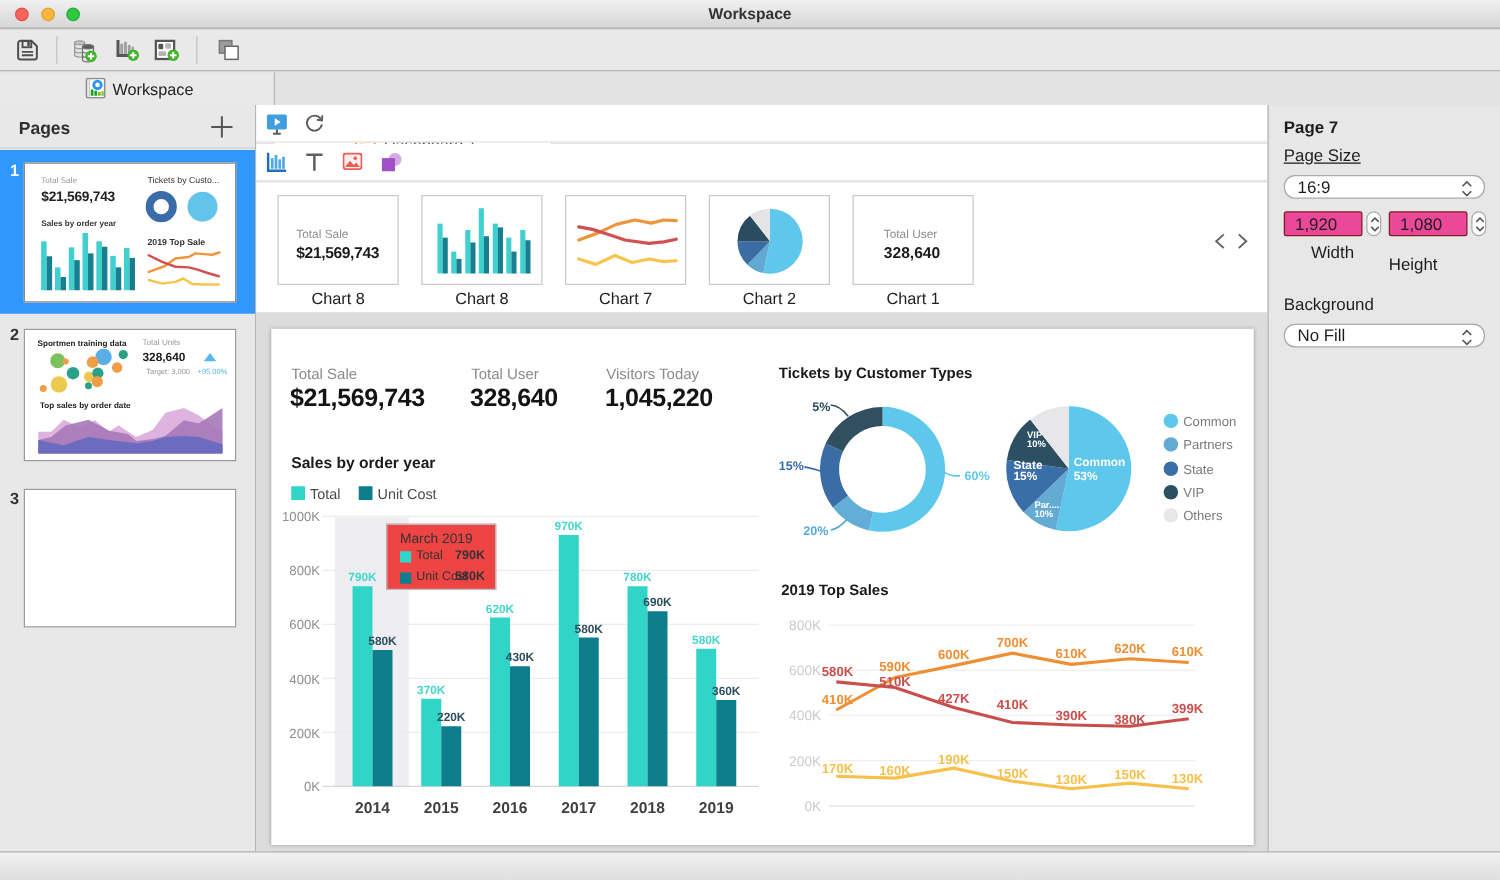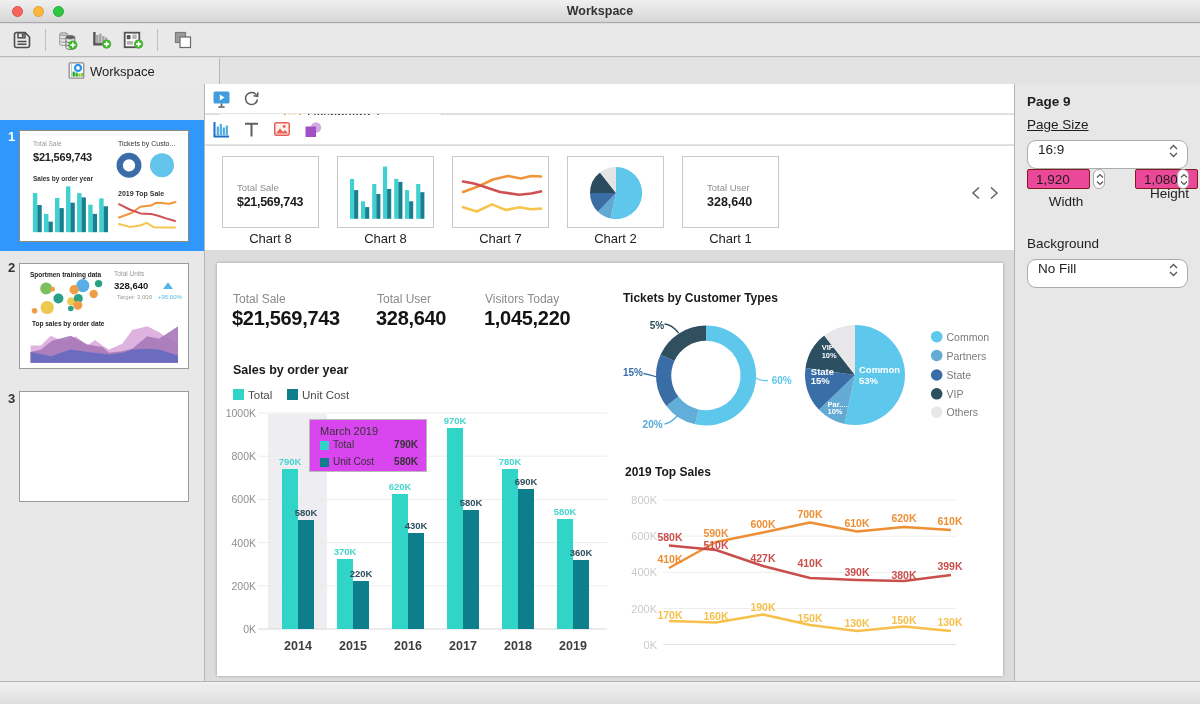--- a/index.html
+++ b/index.html
@@ -147,6 +147,12 @@
 </div>
 
 <div class="abs" id="sidebar">
+  <div id="pages-head">
+    <span class="lbl">Pages</span>
+    <svg class="abs" style="left:168px;top:8px" width="19" height="19">
+      <path d="M9.5 1 V18 M1 9.5 H18" stroke="#555" stroke-width="1.6" fill="none"></path>
+    </svg>
+  </div>
   <div id="pg1">
     <div class="pgnum">1</div>
     <div class="pgcard" id="thumb1">

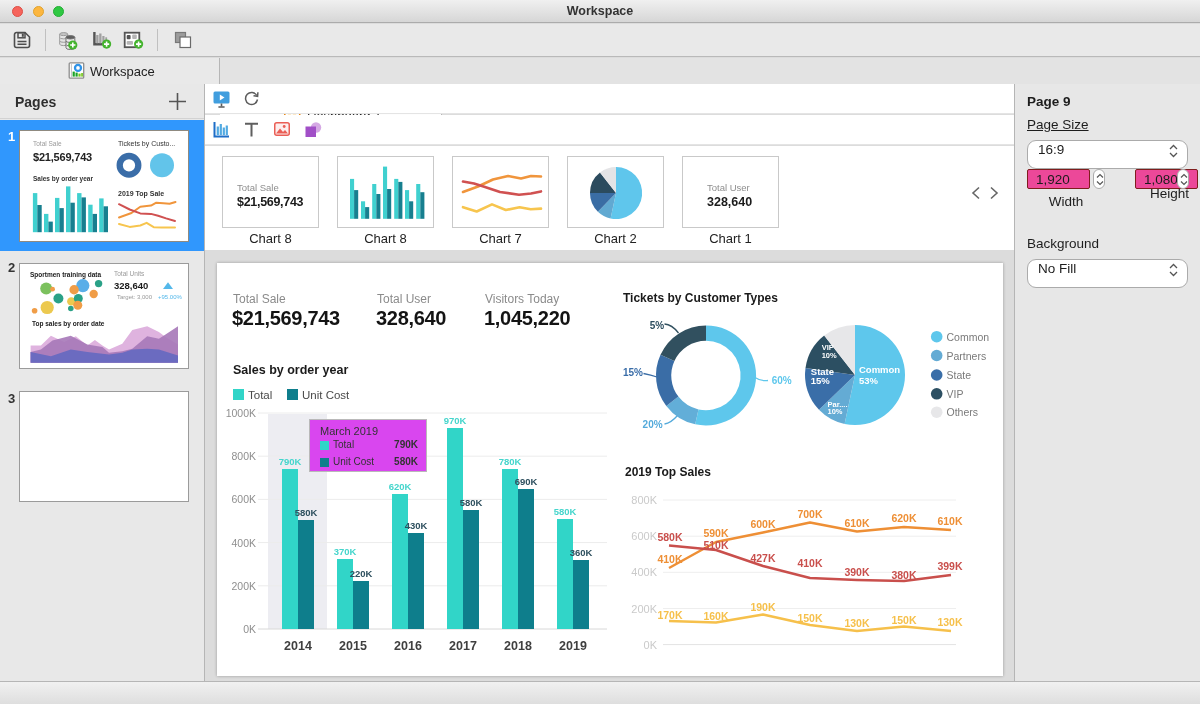--- a/index.html
+++ b/index.html
@@ -506,7 +506,7 @@
 </div>
 
 <div class="abs" id="rpanel">
-  <div class="abs" style="left:12px;top:10px;font-weight:bold;">Page 9</div>
+  <div class="abs" style="left:12px;top:10px;font-weight:bold;">Page 7</div>
   <div class="abs" style="left:12px;top:33px;text-decoration:underline;">Page Size</div>
   <div class="rsel" style="top:56px;">16:9
     <svg style="position:absolute;right:9px;top:3px" width="9" height="14">

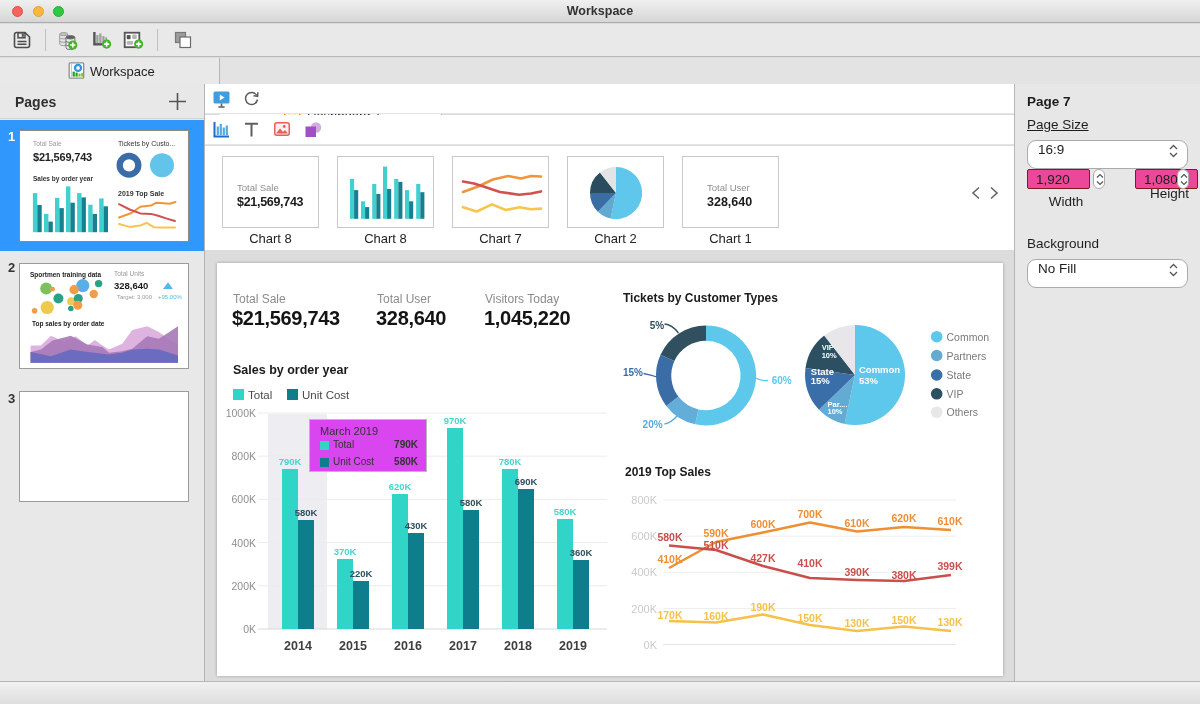--- a/index.html
+++ b/index.html
@@ -52,7 +52,7 @@
   
   #rpanel { left:1014px; top:84px; width:186px; height:597px; background:#e7e7e7;
     border-left:1px solid #b5b5b5; font-size:13.5px; color:#1d1d1d; }
-  .rsel { position:absolute; left:12px; width:161px; height:29px; background:#fff;
+  .rsel { position:absolute; left:12px; width:161px; height:19px; background:#fff;
     border:1px solid #ababab; border-radius:9px; padding:1px 0 0 10px; font-size:13.5px; }
   .rinp { position:absolute; width:63px; height:20px; background:#ec4899; border:1px solid #7f1d1d;
     border-radius:2px; padding:2px 0 0 8px; font-size:13.5px; }

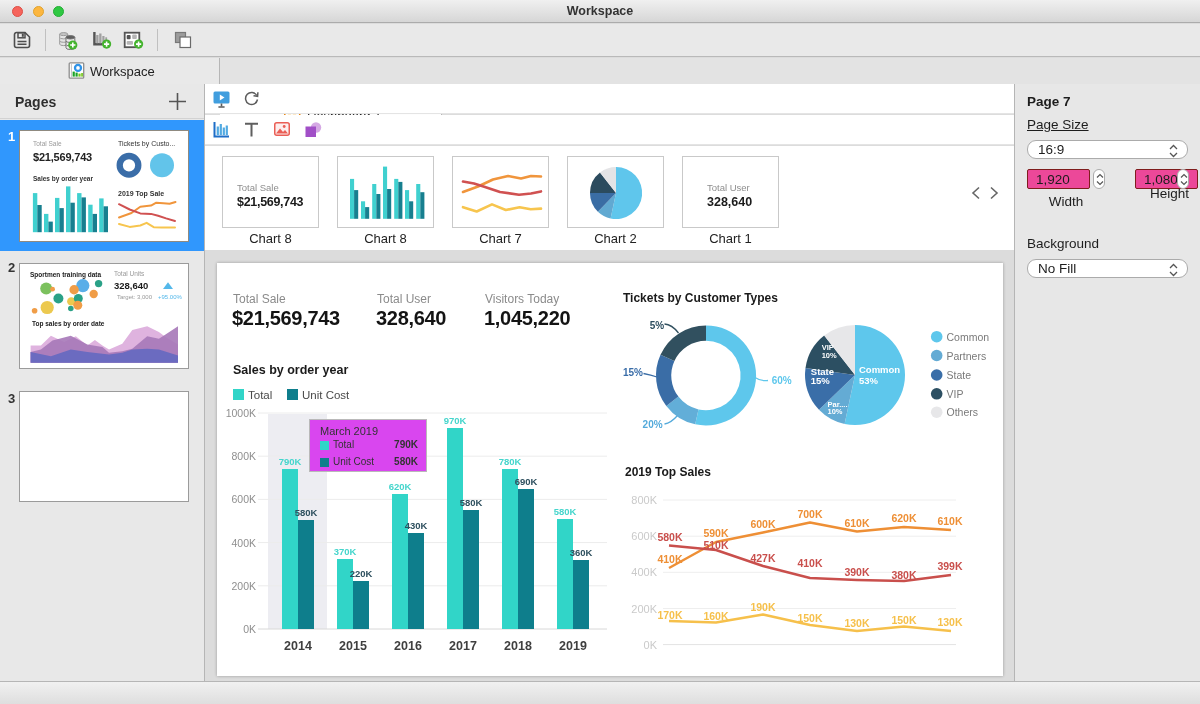--- a/index.html
+++ b/index.html
@@ -519,7 +519,7 @@
       <path d="M1 4.5 L4 1.5 L7 4.5 M1 8.5 L4 11.5 L7 8.5" stroke="#555" stroke-width="1.2" fill="none"></path>
     </svg>
   </div>
-  <div class="rinp" style="left:96px;top:85px;margin-left:24px;">1,080</div>
+  <div class="rinp" style="left:96px;top:85px;">1,080</div>
   <div class="rstep" style="left:162px;top:85px;">
     <svg style="position:absolute;left:2px;top:3px" width="8" height="13">
       <path d="M1 4.5 L4 1.5 L7 4.5 M1 8.5 L4 11.5 L7 8.5" stroke="#555" stroke-width="1.2" fill="none"></path>

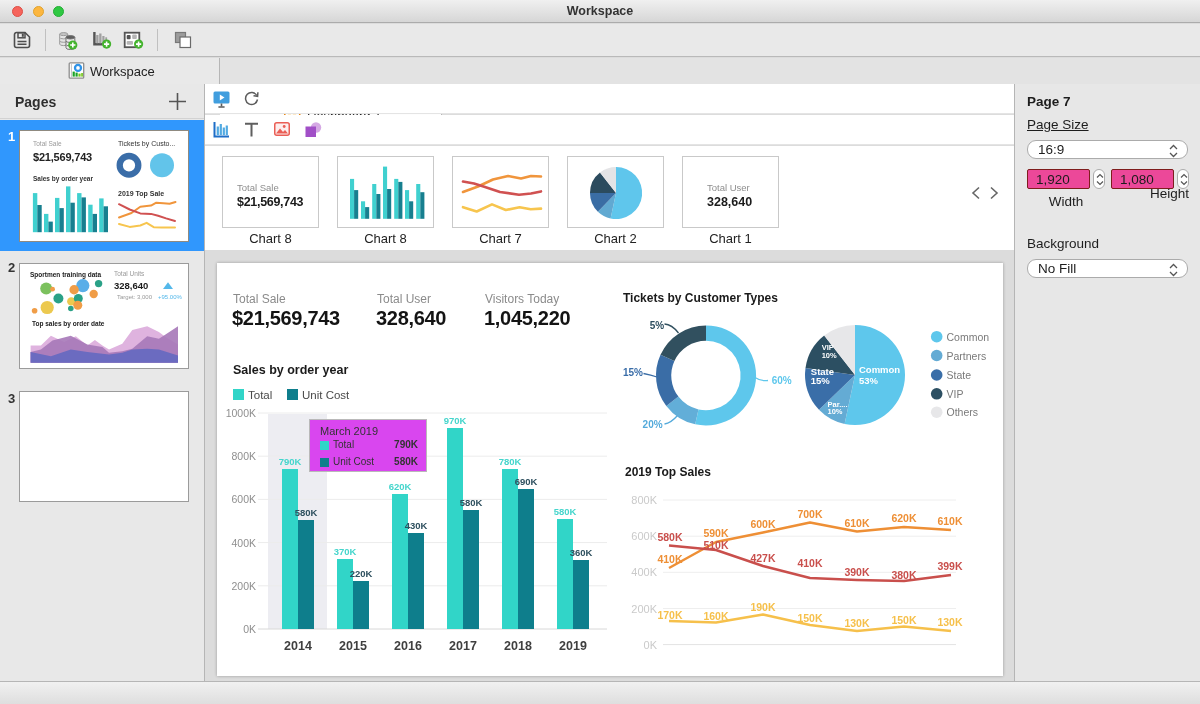--- a/index.html
+++ b/index.html
@@ -526,7 +526,7 @@
     </svg>
   </div>
   <div class="abs" style="left:12px;top:110px;width:78px;text-align:center;">Width</div>
-  <div class="abs" style="left:96px;top:102px;width:78px;text-align:right;">Height</div>
+  <div class="abs" style="left:96px;top:120px;width:78px;text-align:left;">Height</div>
   <div class="abs" style="left:12px;top:152px;">Background</div>
   <div class="rsel" style="top:175px;">No Fill
     <svg style="position:absolute;right:9px;top:3px" width="9" height="14">

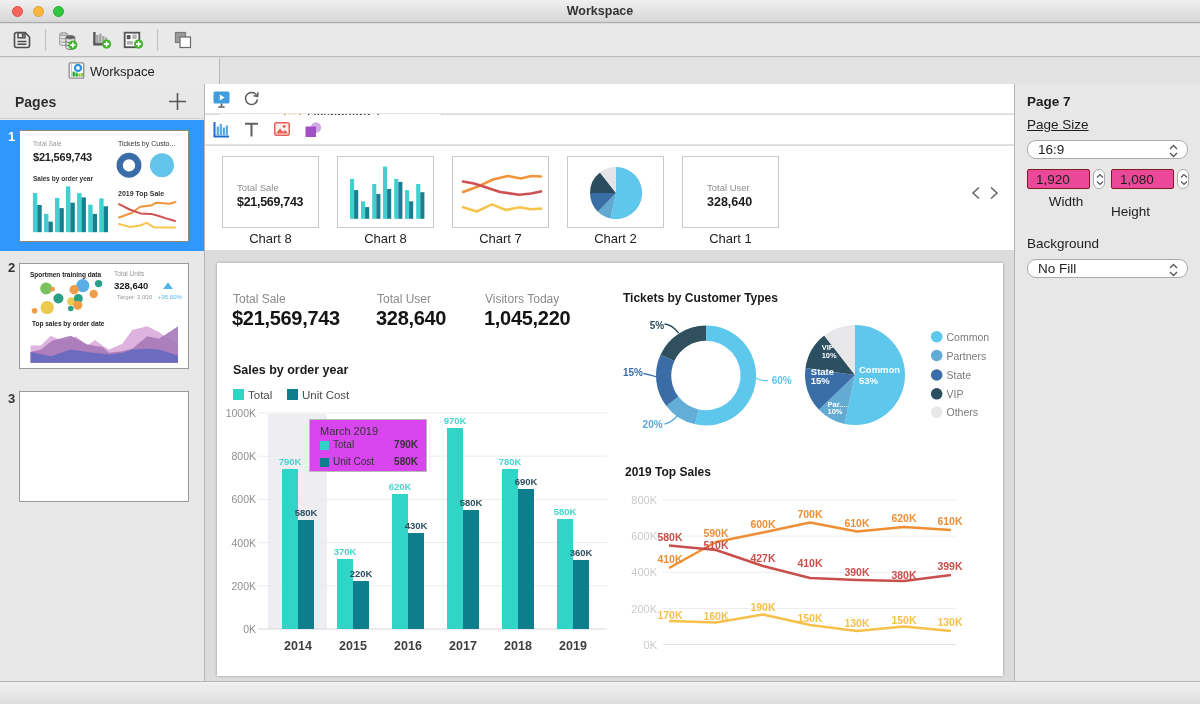--- a/index.html
+++ b/index.html
@@ -493,7 +493,7 @@
     </g>
   </svg>
 
-  <div style="position:absolute;left:92px;top:156px;width:118px;height:53px;background:#d946ef;border:1px solid #b9b9b9;font-size:10px;color:#333;">
+  <div style="position:absolute;left:92px;top:156px;width:88px;height:53px;background:#ef4444;border:1px solid #b9b9b9;font-size:10px;color:#333;">
     <div style="position:absolute;left:10px;top:5px;font-size:11px;">March 2019</div>
     <div style="position:absolute;left:10px;top:21px;width:9px;height:9px;background:#31d5c8;"></div>
     <div style="position:absolute;left:23px;top:19px;">Total</div>

